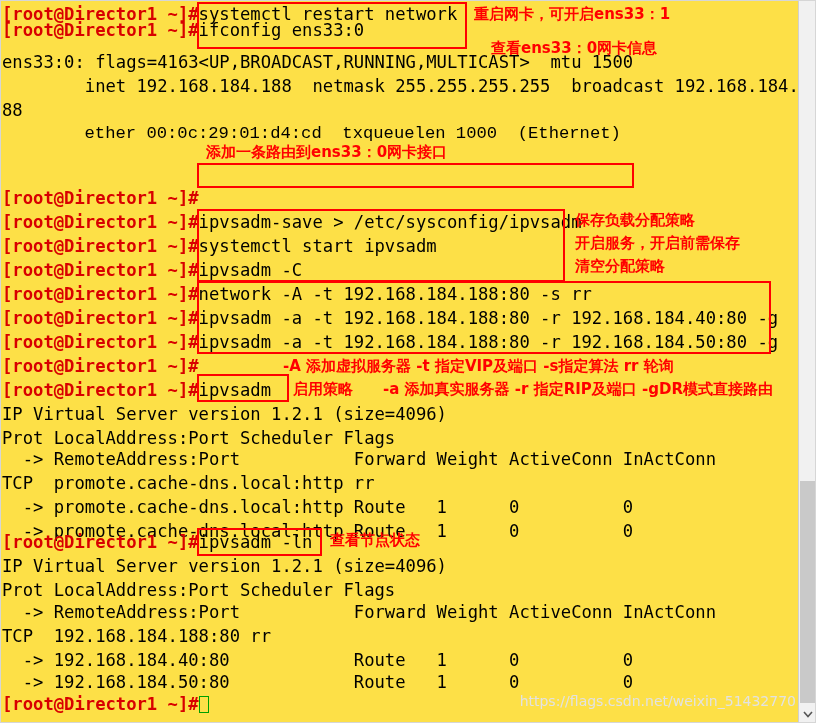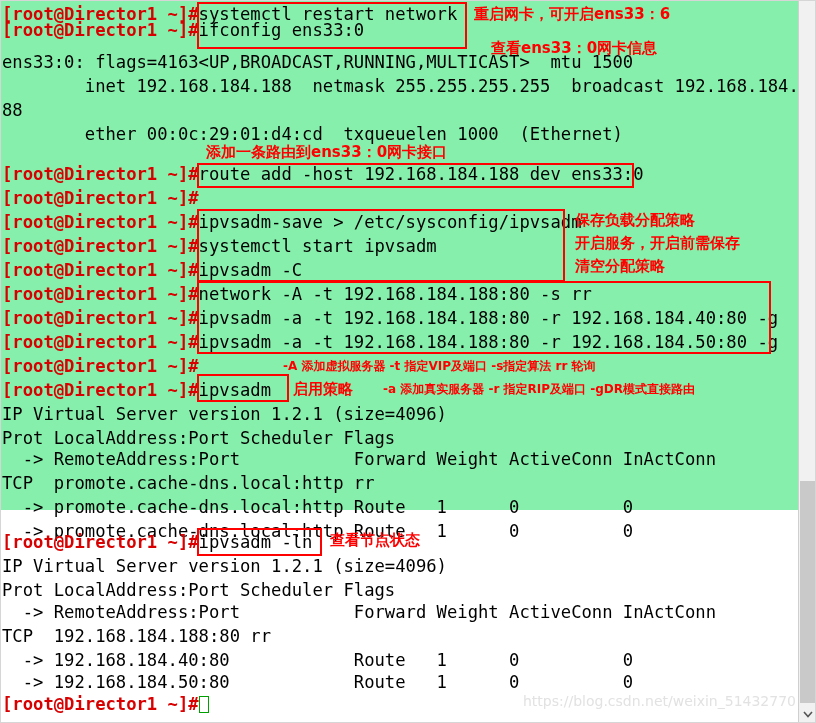--- a/index.html
+++ b/index.html
@@ -20,8 +20,8 @@
     position: absolute;
     left: 0; top: 0;
     width: 800px;
-    height: 510px;
-    background: #86efac;
+    height: 723px;
+    background: #fde047;
   }
   .line {
     position: absolute;

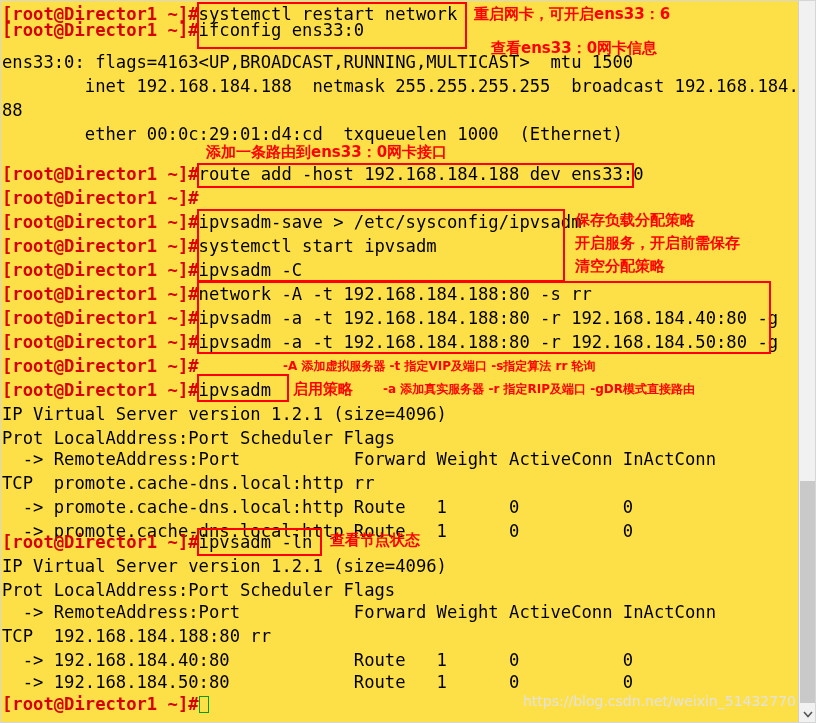--- a/index.html
+++ b/index.html
@@ -164,7 +164,7 @@
     <div class="redbox" style="left: 197px; top: 281px; width: 574px; height: 73px;"></div>
     <div class="redbox" style="left: 197px; top: 374px; width: 92px; height: 28px;"></div>
     <div class="redbox" style="left: 197px; top: 528px; width: 125px; height: 28px;"></div>
-    <div class="anno" style="left: 474px; top: 4px;">重启网卡，可开启ens33：6</div>
+    <div class="anno" style="left: 474px; top: 4px;">重启网卡，可开启ens33：1</div>
     <div class="anno" style="left: 491px; top: 26px; margin-top: 12px;">查看ens33：0网卡信息</div>
     <div class="anno" style="left: 206px; top: 142px;">添加一条路由到ens33：0网卡接口</div>
     <div class="anno" style="left: 575px; top: 210px;">保存负载分配策略</div>

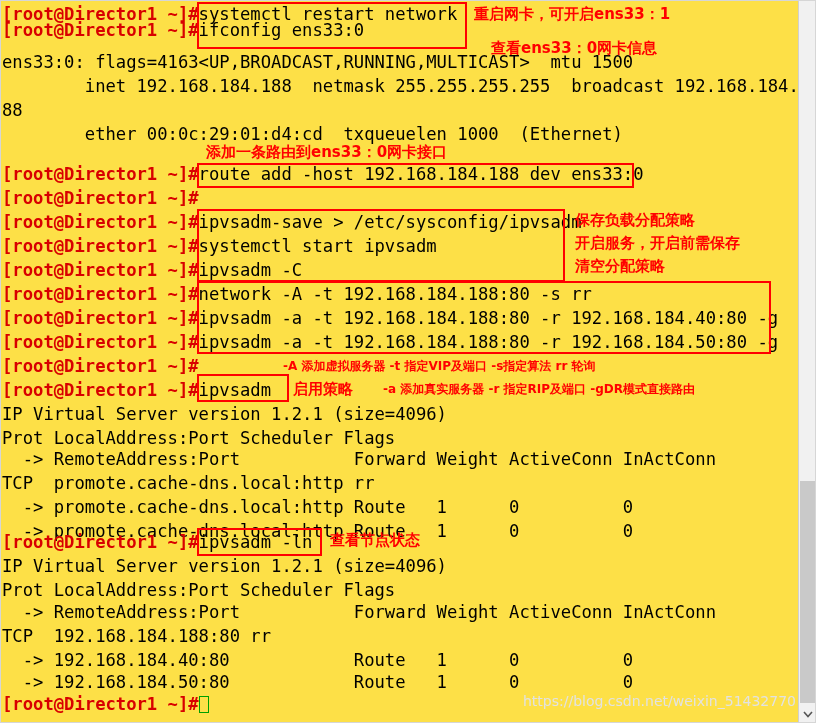--- a/index.html
+++ b/index.html
@@ -129,7 +129,7 @@
     <div class="line" style="top: 50px;"><span class="cmd">ens33:0: flags=4163&lt;UP,BROADCAST,RUNNING,MULTICAST&gt;  mtu 1500</span></div>
     <div class="line" style="top: 74px;"><span class="cmd">        inet 192.168.184.188  netmask 255.255.255.255  broadcast 192.168.184.1</span></div>
     <div class="line" style="top: 98px; text-align: center;"><span class="cmd">88</span></div>
-    <div class="line" style="top: 122px;"><span class="cmd">        ether 00:0c:29:01:d4:cd  txqueuelen 1000  (Ethernet)</span></div>
+    <div class="line" style="top: 122px; font-family: Liberation Mono, monospace;"><span class="cmd">        ether 00:0c:29:01:d4:cd  txqueuelen 1000  (Ethernet)</span></div>
     <div class="line" style="top: 146px;"><span class="cmd"></span></div>
     <div class="line" style="top: 162px;"><span class="prompt">[root@Director1 ~]#</span><span class="cmd">route add -host 192.168.184.188 dev ens33:0</span></div>
     <div class="line" style="top: 186px;"><span class="prompt">[root@Director1 ~]#</span><span class="cmd"></span></div>

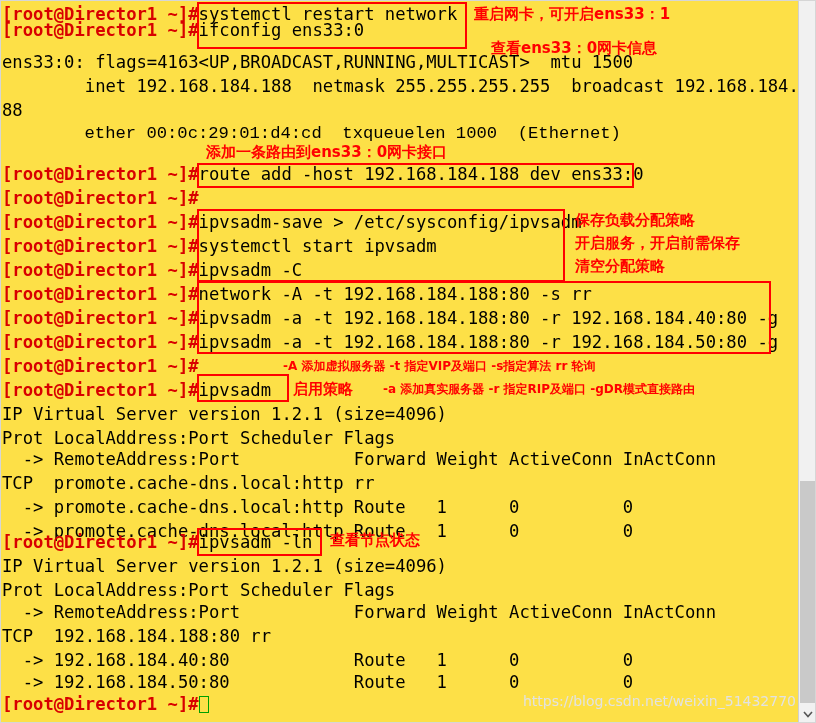--- a/index.html
+++ b/index.html
@@ -131,7 +131,6 @@
     <div class="line" style="top: 98px; text-align: center;"><span class="cmd">88</span></div>
     <div class="line" style="top: 122px; font-family: Liberation Mono, monospace;"><span class="cmd">        ether 00:0c:29:01:d4:cd  txqueuelen 1000  (Ethernet)</span></div>
     <div class="line" style="top: 146px;"><span class="cmd"></span></div>
-    <div class="line" style="top: 162px;"><span class="prompt">[root@Director1 ~]#</span><span class="cmd">route add -host 192.168.184.188 dev ens33:0</span></div>
     <div class="line" style="top: 186px;"><span class="prompt">[root@Director1 ~]#</span><span class="cmd"></span></div>
     <div class="line" style="top: 210px;"><span class="prompt">[root@Director1 ~]#</span><span class="cmd">ipvsadm-save &gt; /etc/sysconfig/ipvsadm</span></div>
     <div class="line" style="top: 234px;"><span class="prompt">[root@Director1 ~]#</span><span class="cmd">systemctl start ipvsadm</span></div>

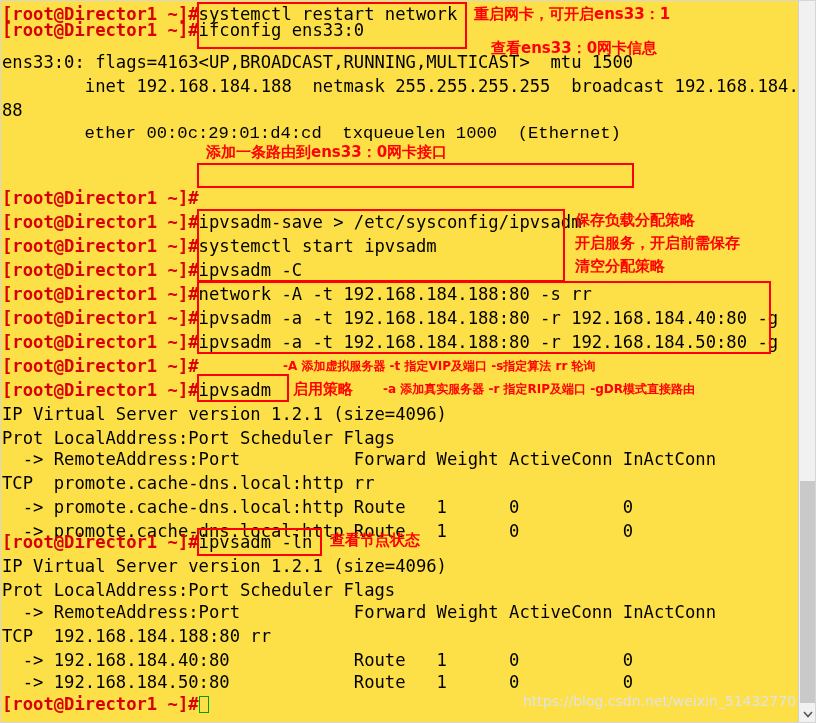--- a/index.html
+++ b/index.html
@@ -68,7 +68,7 @@
     line-height: 20px;
     white-space: pre;
   }
-  .anno.sm { font-size: 12px; }
+  .anno.sm { font-size: 15px; }
 
   
   #watermark {

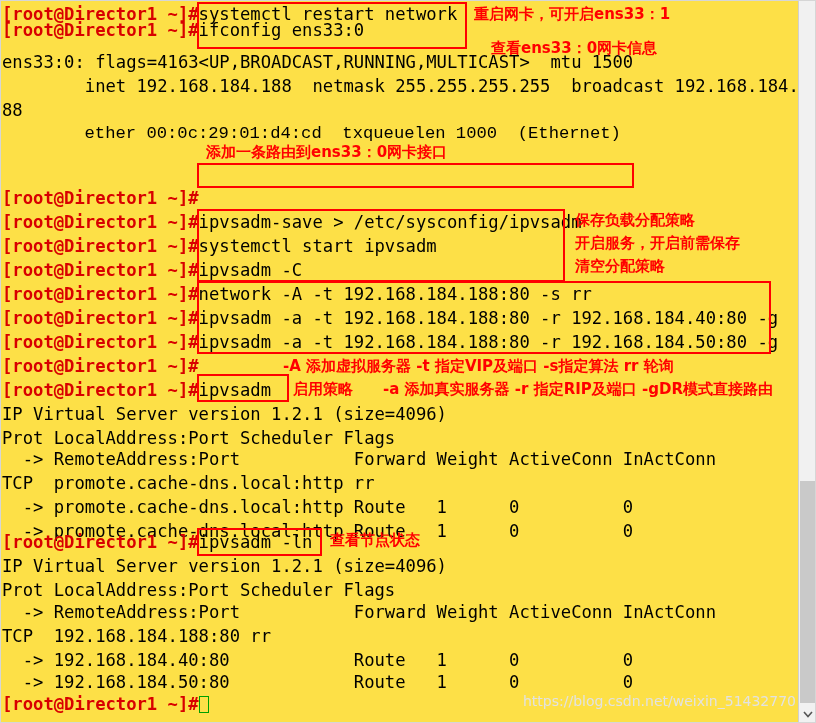--- a/index.html
+++ b/index.html
@@ -175,7 +175,7 @@
     <div class="anno" style="left: 330px; top: 530px;">查看节点状态</div>
   </div>
 
-<div id="watermark">https://blog.csdn.net/weixin_51432770</div>
+<div id="watermark">https://flags.csdn.net/weixin_51432770</div>
 
 <div id="scrollbar">
   <div id="scroll-thumb" style="top: 481px; height: 222px;"></div>

